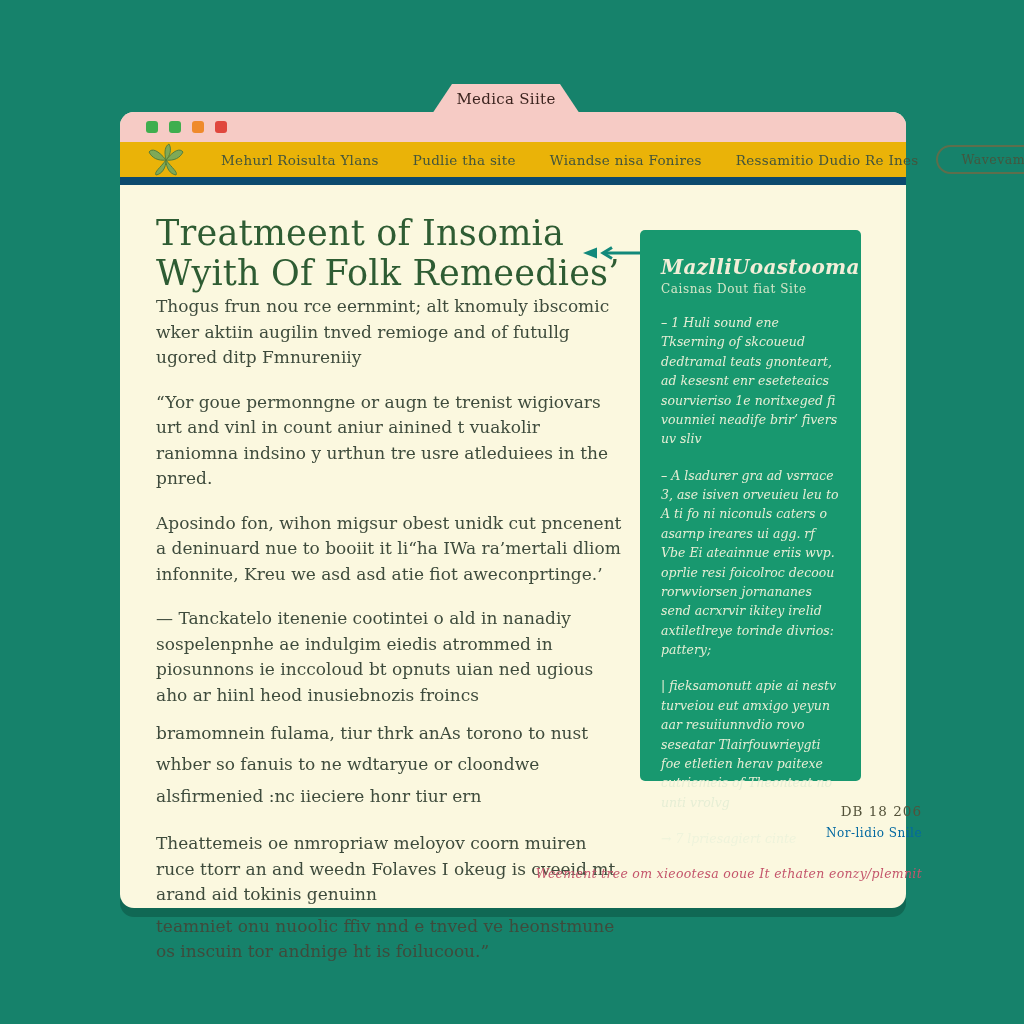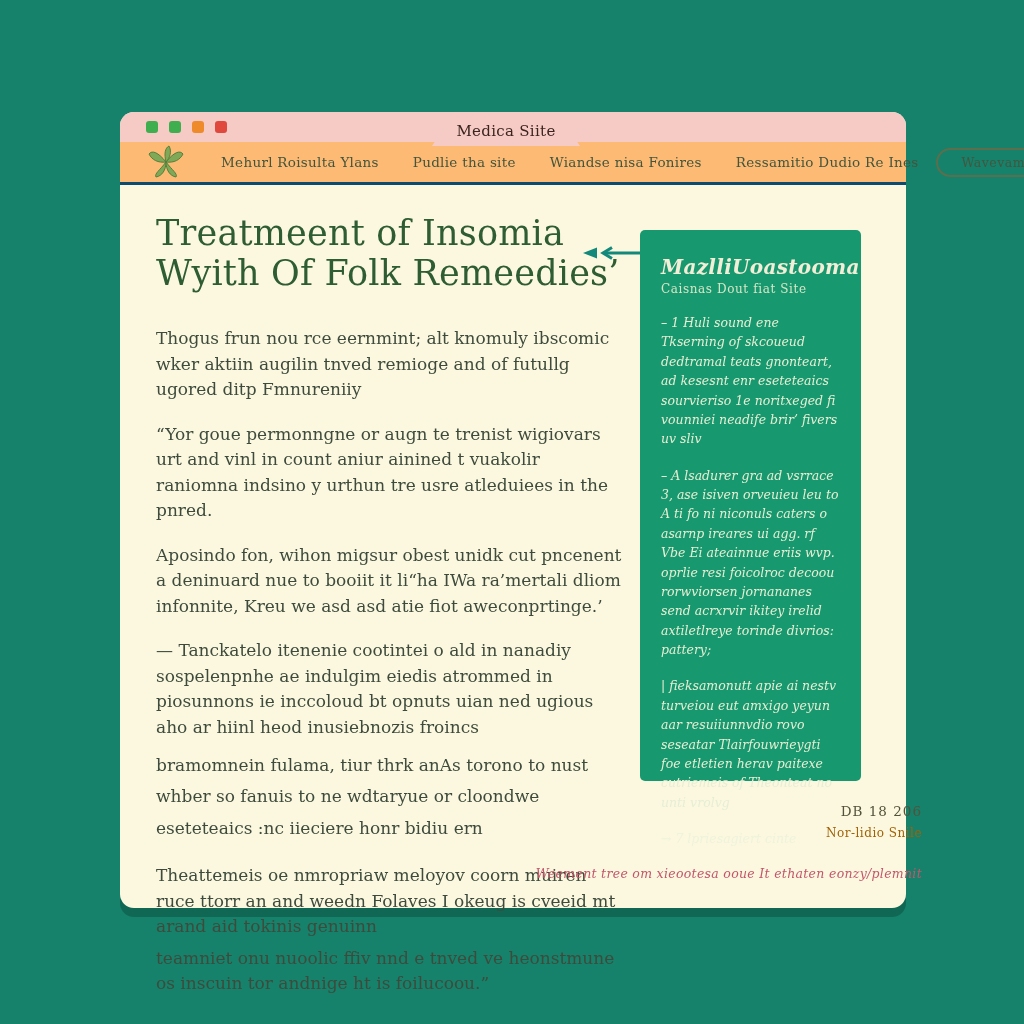--- a/index.html
+++ b/index.html
@@ -14,7 +14,7 @@
     background:#f6cbc5;
     clip-path:polygon(20px 0,128px 0,148px 30px,0 30px);
     display:flex;align-items:center;justify-content:center;
-    font-size:15px;color:#3c241f;letter-spacing:.3px;z-index:2;margin-top:32px;
+    font-size:15px;color:#3c241f;letter-spacing:.3px;z-index:2;
   }
   
   .window{

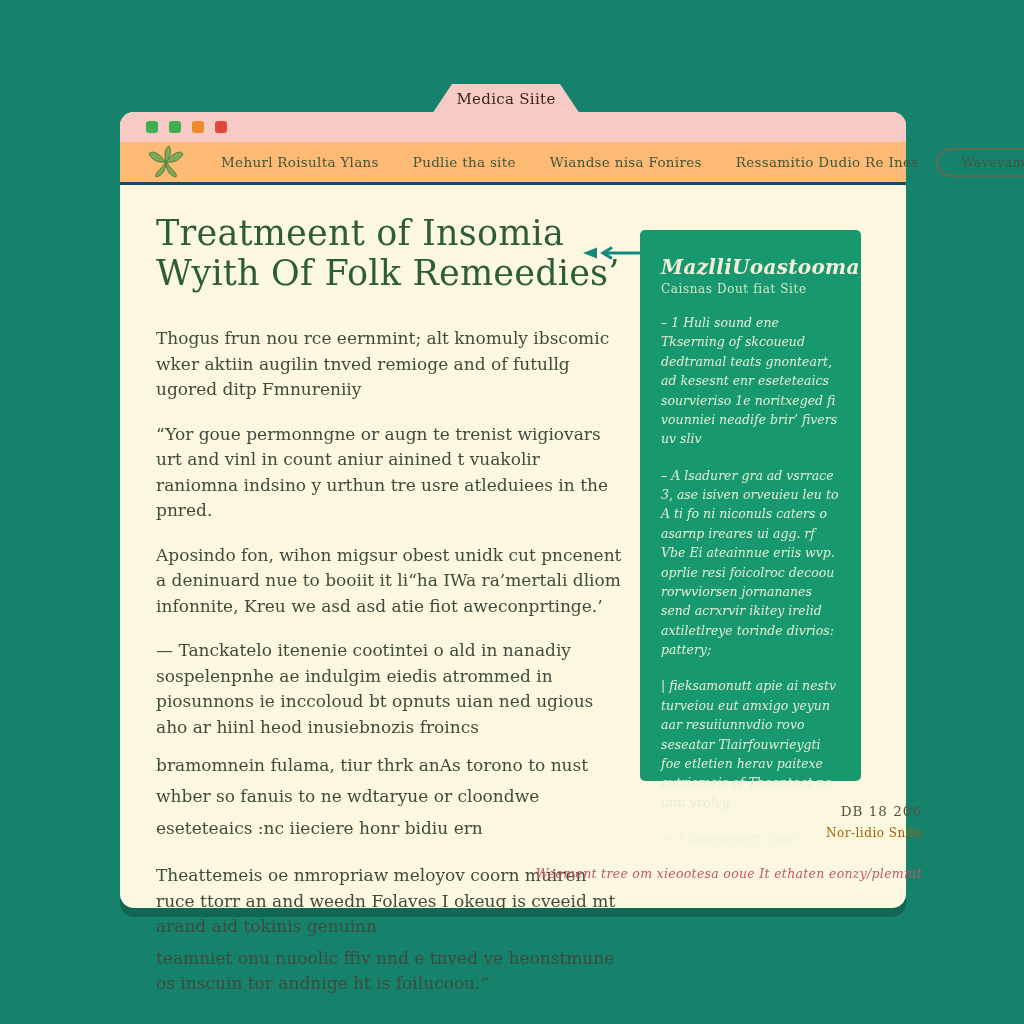--- a/index.html
+++ b/index.html
@@ -31,7 +31,7 @@
   .dot{width:12px;height:12px;border-radius:3px;}
   .navbar{
     position:absolute;left:0;top:30px;width:100%;height:43px;
-    background:#fdba74;border-bottom:3px solid #0c4a6e;
+    background:#eab308;border-bottom:8px solid #0c4a6e;
     display:flex;align-items:center;box-sizing:border-box;padding:0 26px;
   }
   .logo{margin-right:18px;display:flex;align-items:center;}

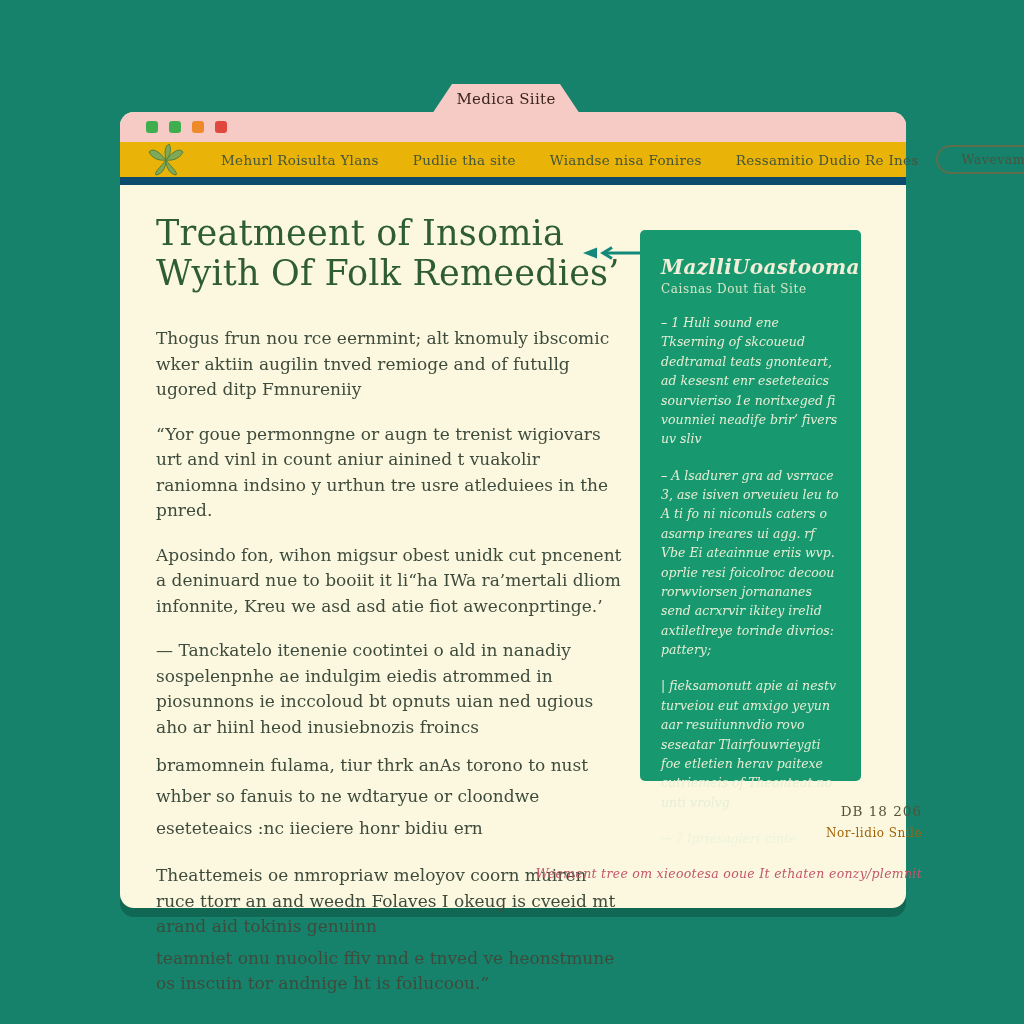--- a/index.html
+++ b/index.html
@@ -51,7 +51,7 @@
     font-size:35px;line-height:1.14;color:#2e5c33;letter-spacing:.2px;
   }
   .arrow{position:absolute;left:462px;top:132px;}
-  .article{position:absolute;left:36px;top:182px;width:466px;margin-top:32px;}
+  .article{position:absolute;left:36px;top:182px;width:466px;}
   .article p{
     margin:0 0 19px;font-size:17px;line-height:1.5;color:#3e4b3c;
   }

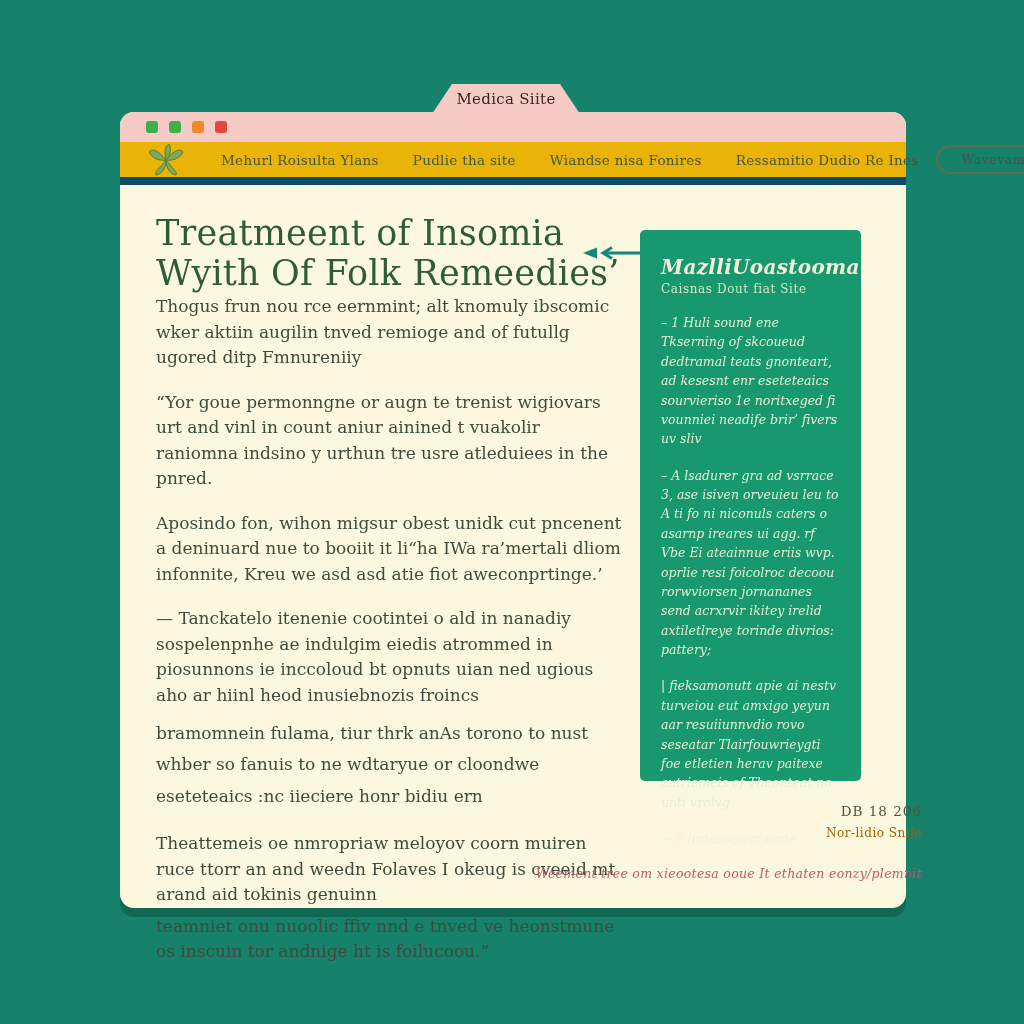--- a/index.html
+++ b/index.html
@@ -130,7 +130,7 @@
     <p>“Yor goue permonngne or augn te trenist wigiovars urt and vinl in count aniur ainined t vuakolir raniomna indsino y urthun tre usre atleduiees in the pnred.</p>
     <p>Aposindo fon, wihon migsur obest unidk cut pncenent a deninuard nue to booiit it li“ha IWa ra’mertali dliom infonnite, Kreu we asd asd atie fiot aweconprtinge.’</p>
     <p style="margin-bottom:10px;">— Tanckatelo itenenie cootintei o ald in nanadiy sospelenpnhe ae indulgim eiedis atrommed in piosunnons ie inccoloud bt opnuts uian ned ugious aho ar hiinl heod inusiebnozis froincs</p>
-    <p class="loose">bramomnein fulama, tiur thrk anAs torono to nust whber so fanuis to ne wdtaryue or cloondwe eseteteaics :nc iieciere honr bidiu ern</p>
+    <p class="loose">bramomnein fulama, tiur thrk anAs torono to nust whber so fanuis to ne wdtaryue or cloondwe alsfirmenied :nc iieciere honr tiur ern</p>
     <p style="margin-bottom:6px;">Theattemeis oe nmropriaw meloyov coorn muiren ruce ttorr an and weedn Folaves I okeug is cveeid mt arand aid tokinis genuinn</p>
     <p>teamniet onu nuoolic ffiv nnd e tnved ve heonstmune os inscuin tor andnige ht is foilucoou.”</p>
   </div>

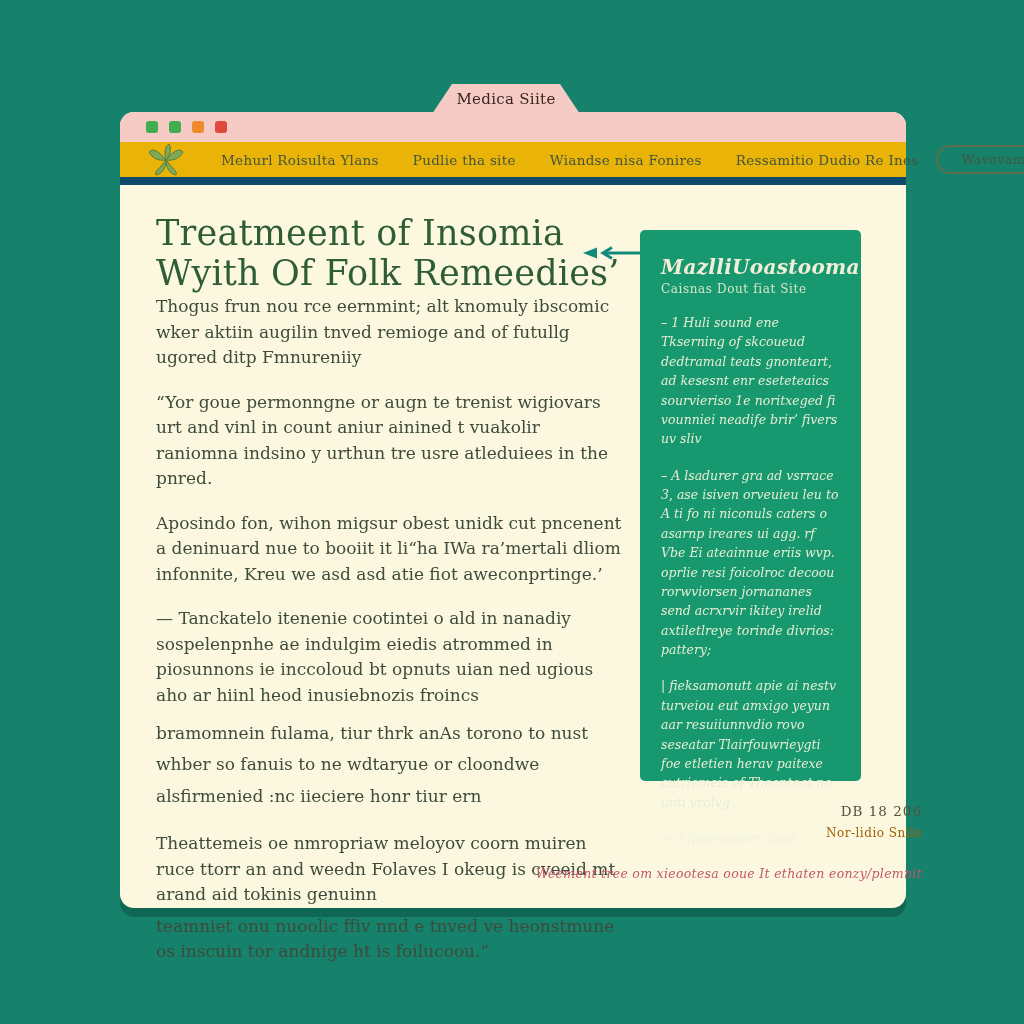--- a/index.html
+++ b/index.html
@@ -69,7 +69,7 @@
   
   .footer{position:absolute;left:0;top:691px;width:100%;text-align:right;padding-left:16px;}
   .footer-l1{font-size:13.5px;color:#53523a;letter-spacing:1px;}
-  .footer-l2{font-size:12px;color:#a16207;margin-top:7px;letter-spacing:.5px;}
+  .footer-l2{font-size:12px;color:#0369a1;margin-top:7px;letter-spacing:.5px;}
   .footer-l3{font-size:12.5px;font-style:italic;color:#c4556b;margin-top:26px;letter-spacing:.3px;}
 </style>
 </head>

